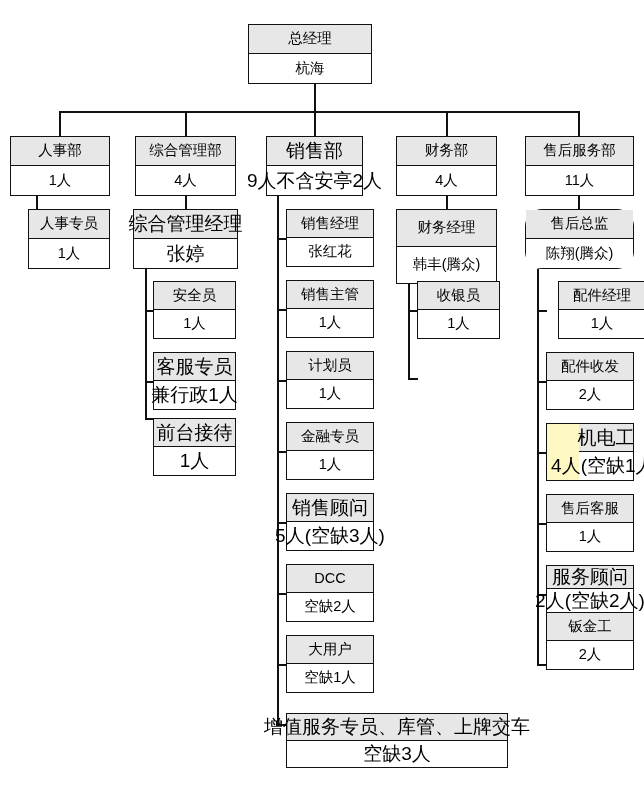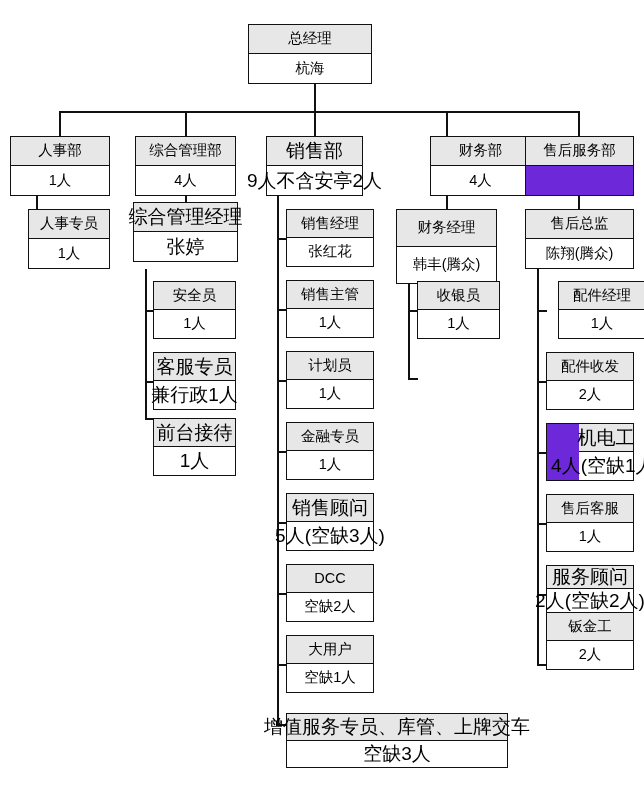--- a/index.html
+++ b/index.html
@@ -22,7 +22,7 @@
     position: absolute;
     box-sizing: border-box;
     border: 1.6px solid #111111;
-    background: #6d28d9;
+    background: #fef9c3;
     z-index: 2;
   }
   .node .title {

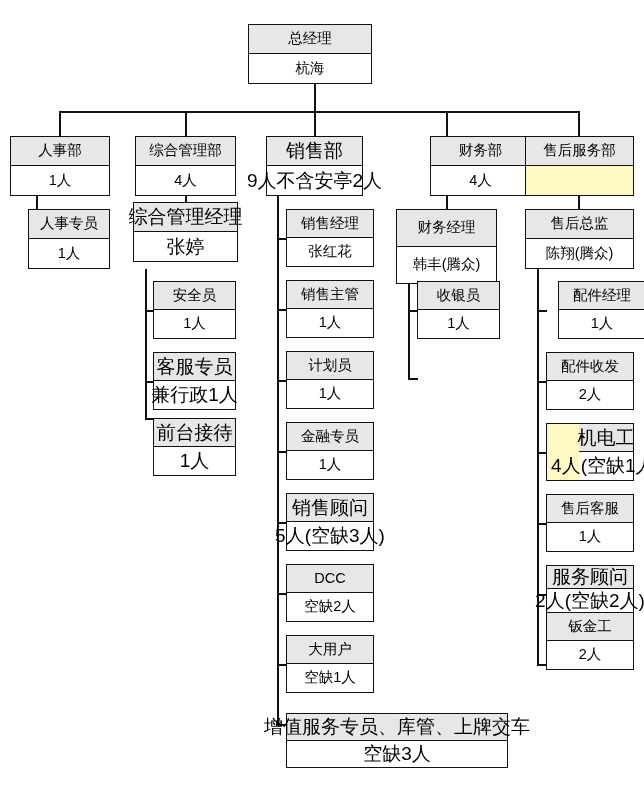--- a/index.html
+++ b/index.html
@@ -94,7 +94,7 @@
     <div class="title">销售部</div>
     <div class="body">9人不含安亭2人</div>
   </div>
-  <div class="node" style="left:396px; top:136px; width:101px; height:60px;margin-left:34px;">
+  <div class="node" style="left:396px; top:136px; width:101px; height:60px;">
     <div class="title">财务部</div>
     <div class="body">4人</div>
   </div>

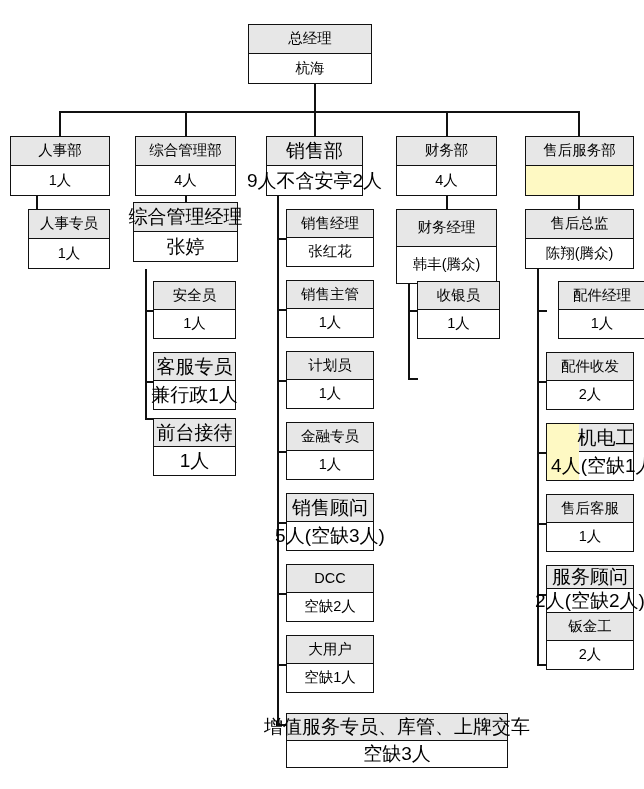--- a/index.html
+++ b/index.html
@@ -100,6 +100,7 @@
   </div>
   <div class="node" style="left:525px; top:136px; width:109px; height:60px;">
     <div class="title">售后服务部</div>
+    <div class="body">11人</div>
   </div>
 
   <div class="conn v" style="left:36px; top:196px; height:43px;"></div>

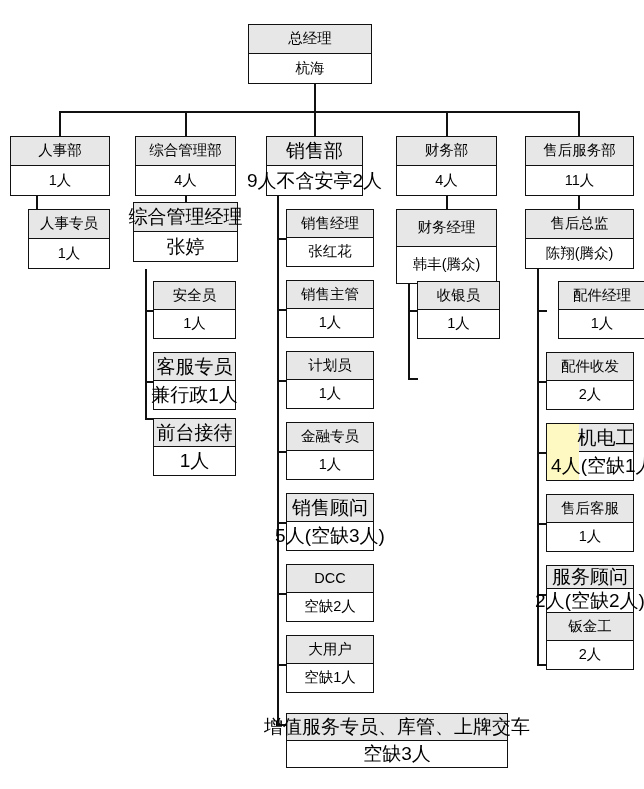--- a/index.html
+++ b/index.html
@@ -111,7 +111,7 @@
   </div>
 
   <div class="conn v" style="left:185px; top:196px; height:13px;"></div>
-  <div class="node sm" style="left:133px; top:202px; width:105px; height:60px;">
+  <div class="node sm" style="left:133px; top:209px; width:105px; height:60px;">
     <div class="title">综合管理经理</div>
     <div class="body">张婷</div>
   </div>

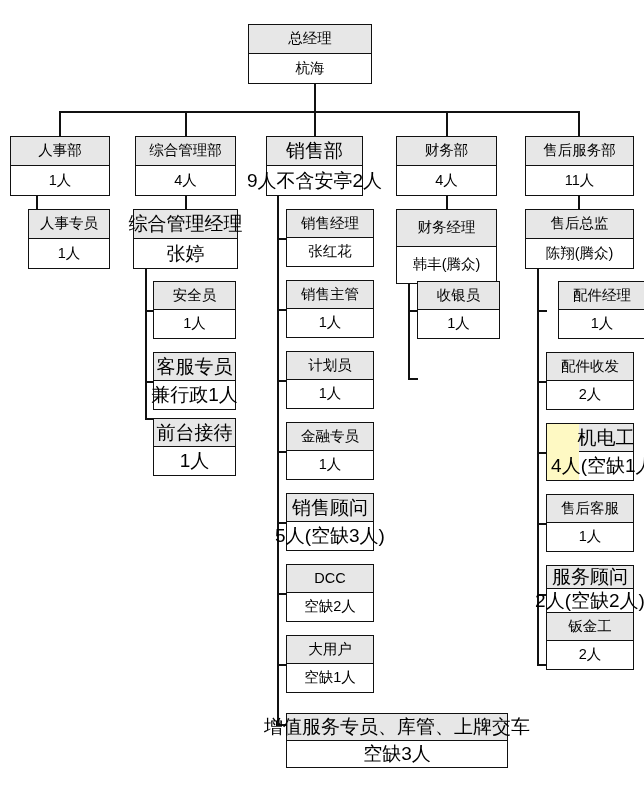--- a/index.html
+++ b/index.html
@@ -189,7 +189,7 @@
   </div>
 
   <div class="conn v" style="left:578px; top:196px; height:13px;"></div>
-  <div class="node" style="left:525px; top:209px; width:109px; height:60px;">
+  <div class="node" style="left:525px; top:209px; width:109px; height:60px;border-radius:17px;">
     <div class="title">售后总监</div>
     <div class="body">陈翔(腾众)</div>
   </div>

